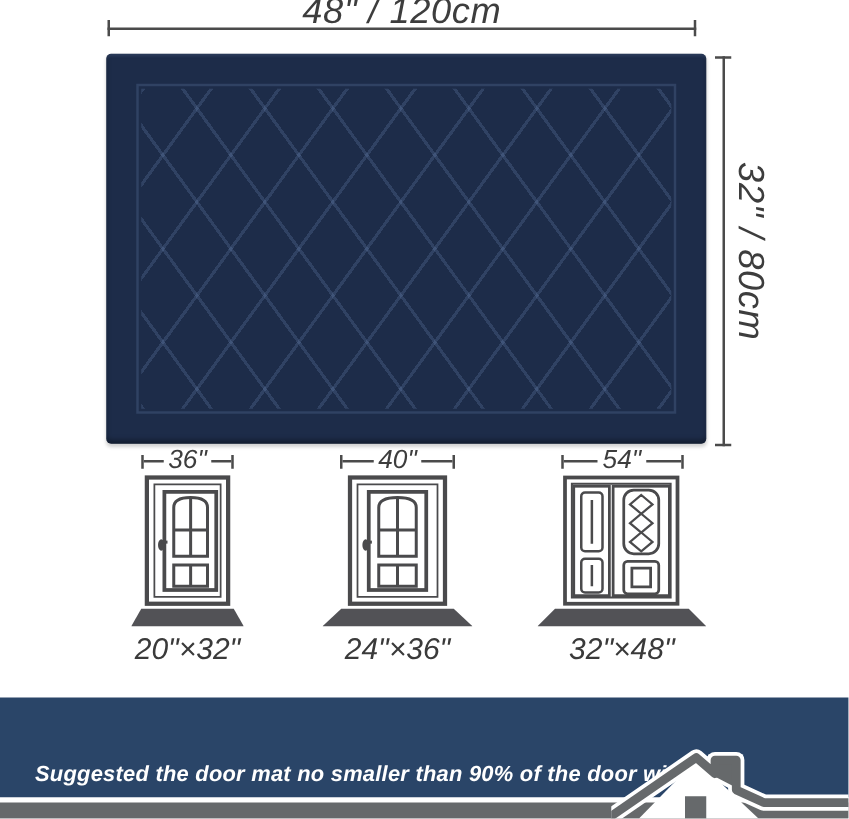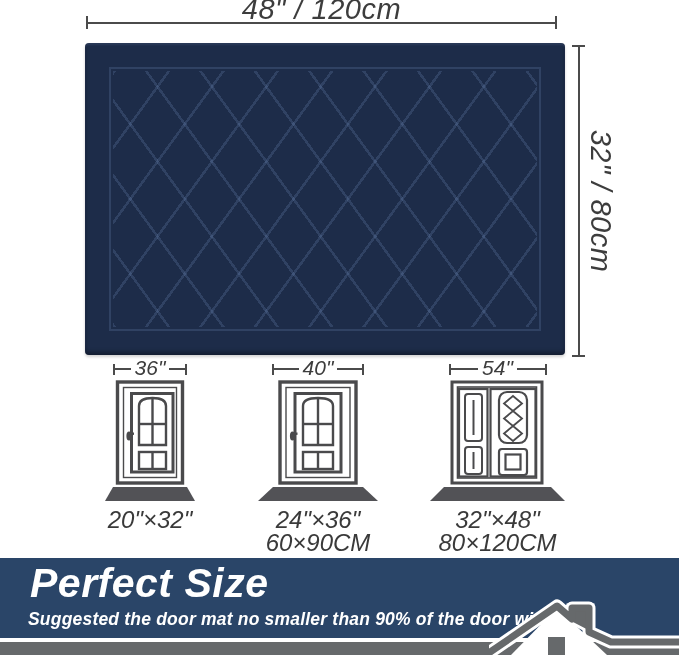--- a/index.html
+++ b/index.html
@@ -149,7 +149,6 @@
       <polygon points="15,108 105,108 120,122 0,122" fill="#525256"></polygon>
     </svg>
     <div class="mat-size">24"×36"</div>
-    <div class="mat-size" style="margin-top:0;">60×90CM</div>
   </div>
 
   <div class="door-block d3">

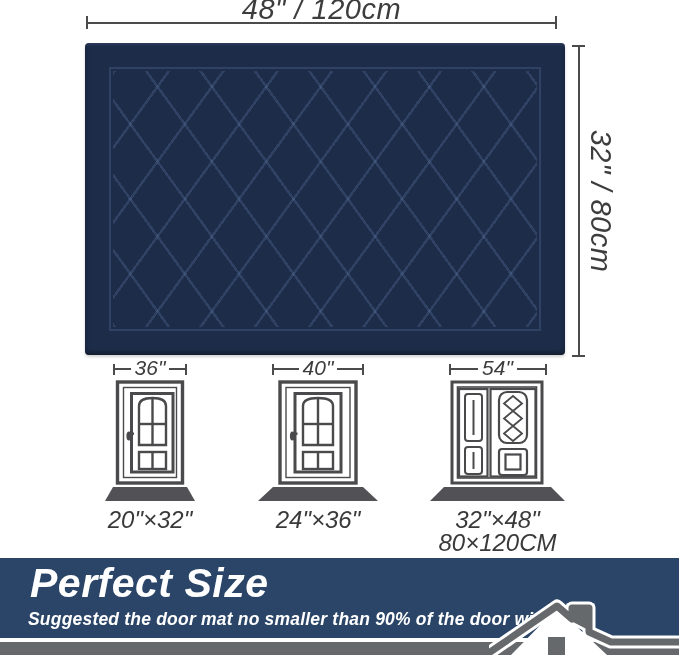--- a/index.html
+++ b/index.html
@@ -177,7 +177,6 @@
       <polygon points="14,108 121,108 135,122 0,122" fill="#525256"></polygon>
     </svg>
     <div class="mat-size">32"×48"</div>
-    <div class="mat-size" style="margin-top:0;">80×120CM</div>
   </div>
 
   <div class="banner"></div>

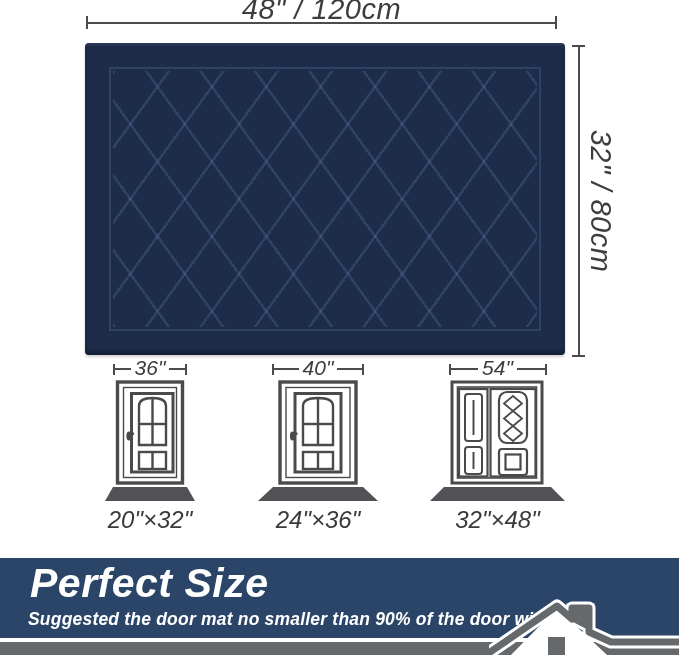--- a/index.html
+++ b/index.html
@@ -180,7 +180,6 @@
   </div>
 
   <div class="banner"></div>
-  <div class="banner-title">Perfect Size</div>
   <div class="banner-sub">Suggested the door mat no smaller than 90% of the door width.</div>
   <div class="footer-white-line"></div>
   <div class="footer-strip"></div>

